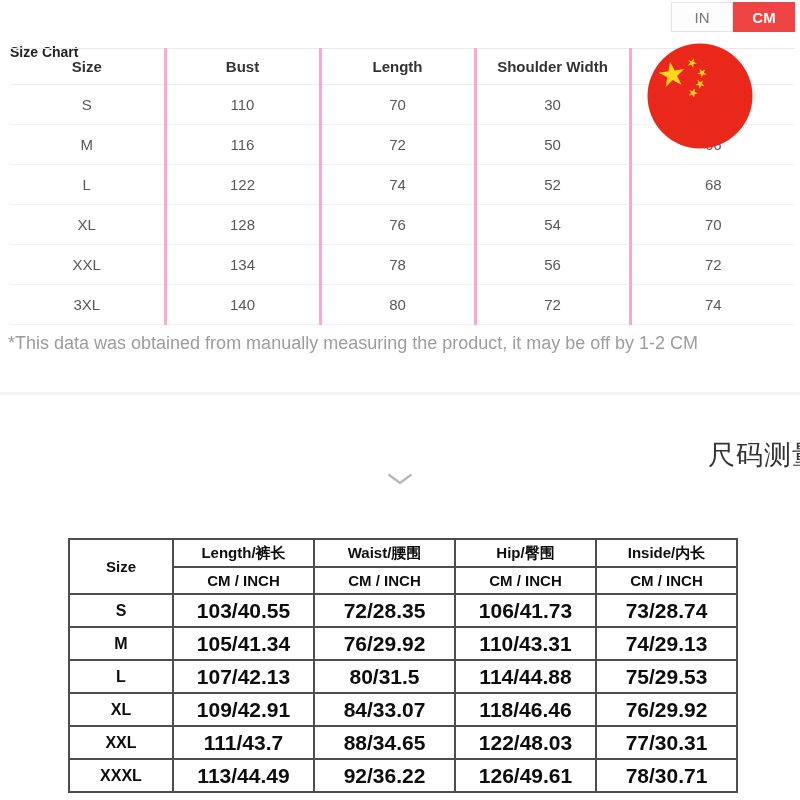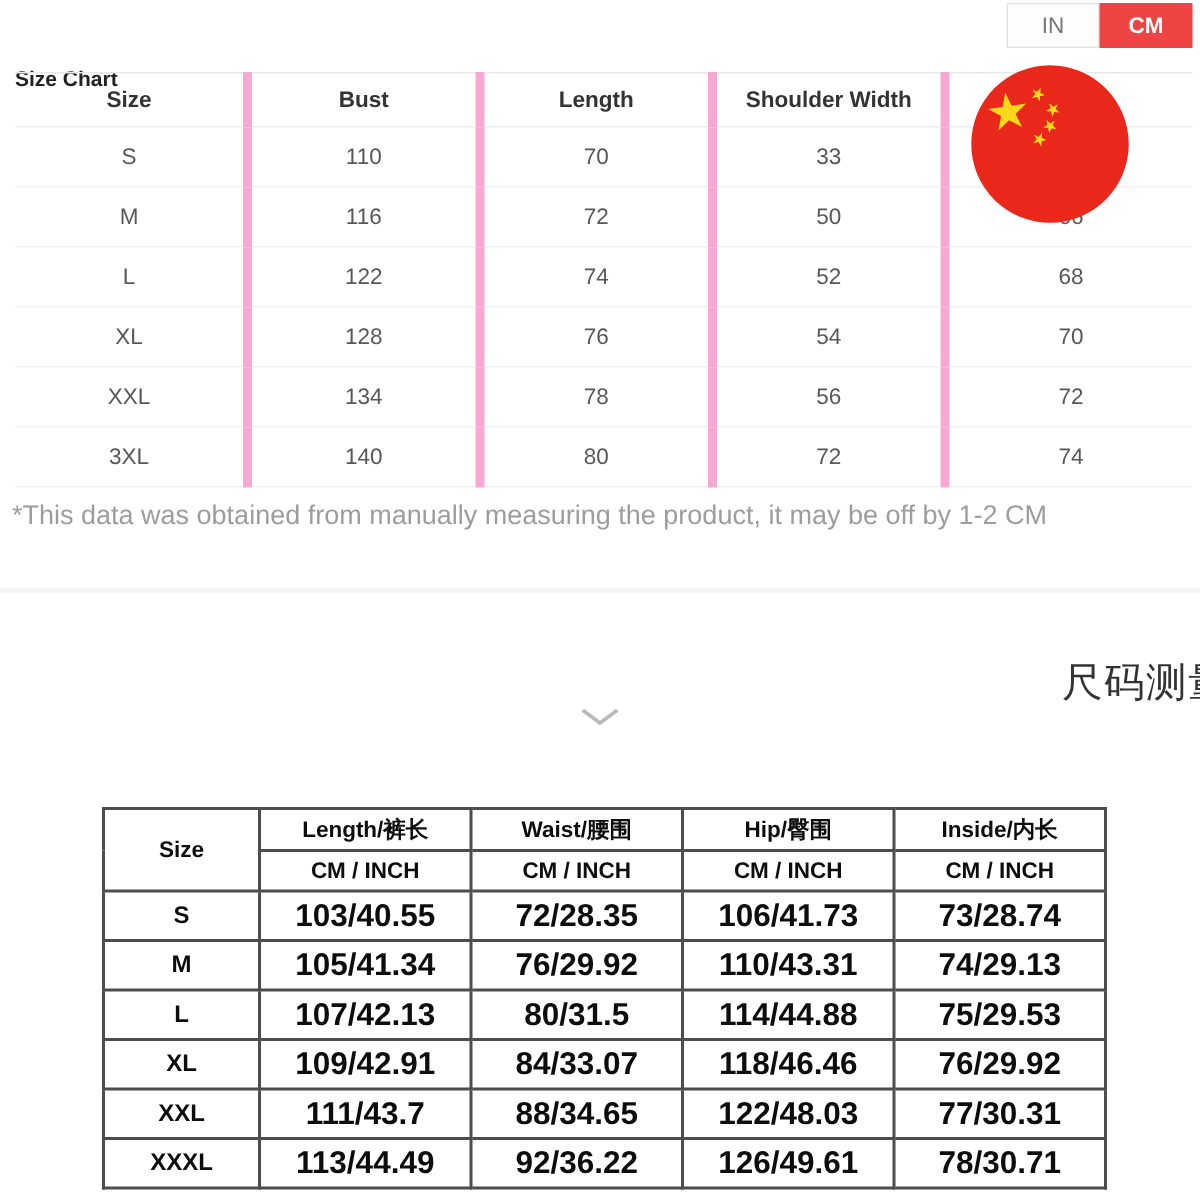--- a/index.html
+++ b/index.html
@@ -21,7 +21,7 @@
   .size-table th { height:36px; border-top:1px solid #e8e8e8; border-bottom:1px solid #eeeeee;
                    font-size:15px; font-weight:700; color:#333; text-align:center; }
   .size-table td { height:40px; border-bottom:1px solid #f1f1f1; font-size:15px; color:#58585a; text-align:center; }
-  .size-table th + th, .size-table td + td { border-left:6px solid #f9a8d4; }
+  .size-table th + th, .size-table td + td { border-left:3px solid #f9a8d4; }
 
   .footnote { position:absolute; left:8px; top:333px; font-size:18px; color:#9d9d9d; }
 

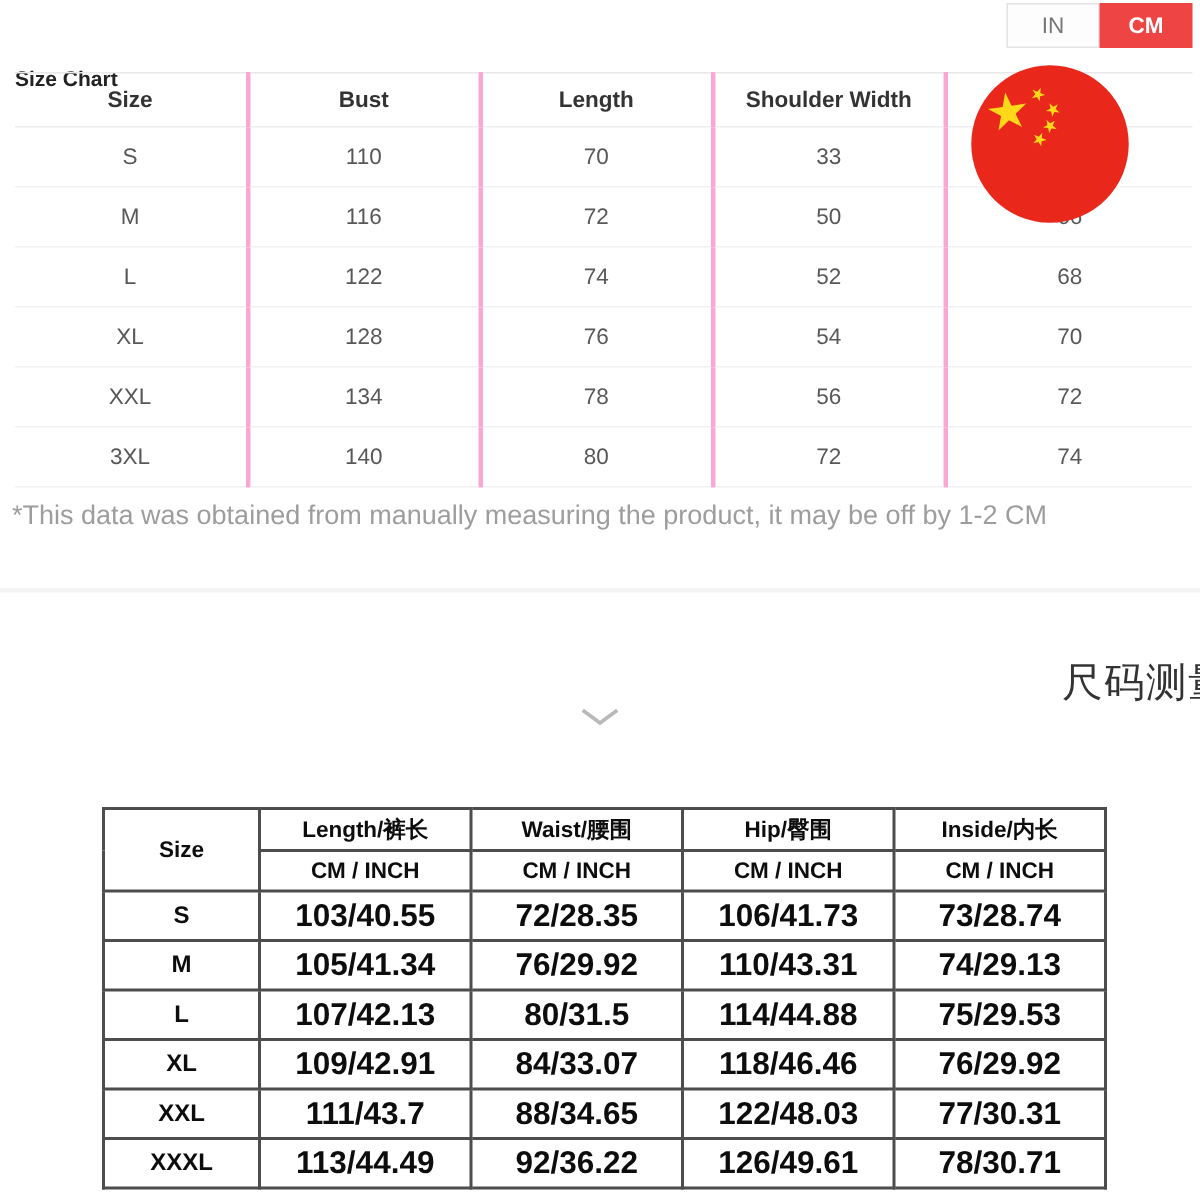--- a/index.html
+++ b/index.html
@@ -75,7 +75,7 @@
         <td>S</td>
         <td>110</td>
         <td>70</td>
-        <td>33</td>
+        <td>30</td>
         <td>64</td>
       </tr>
       <tr>

